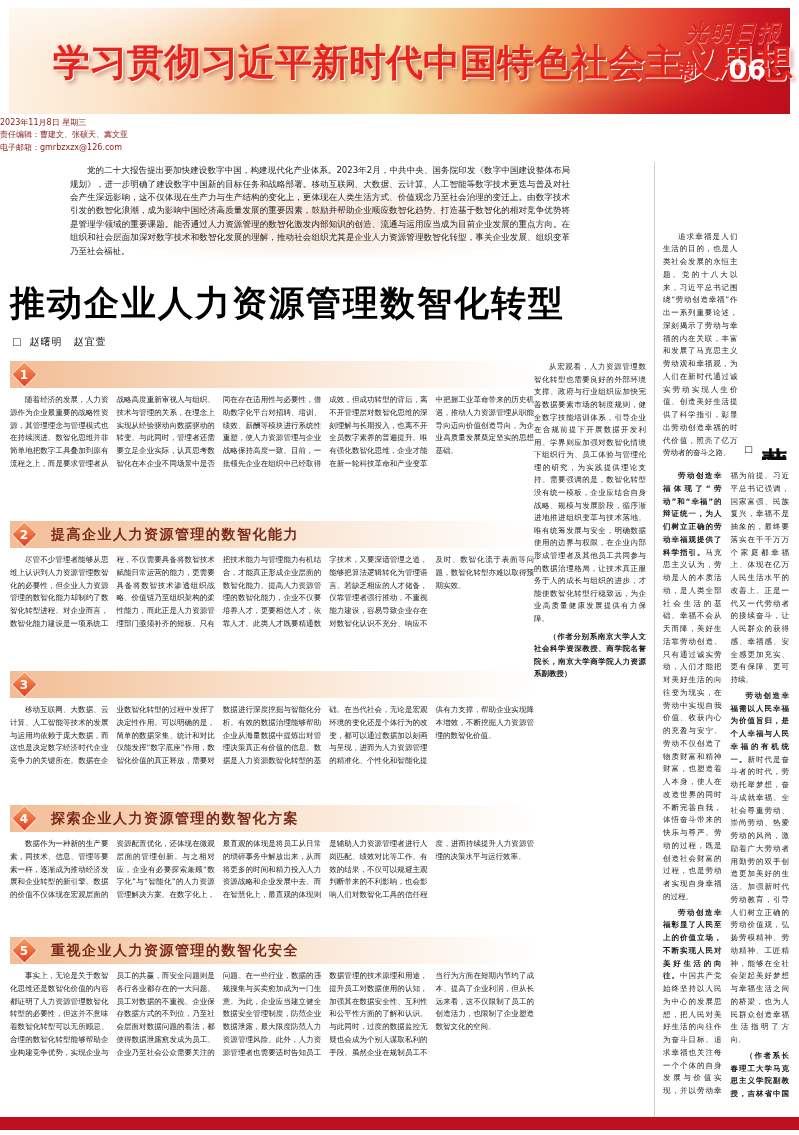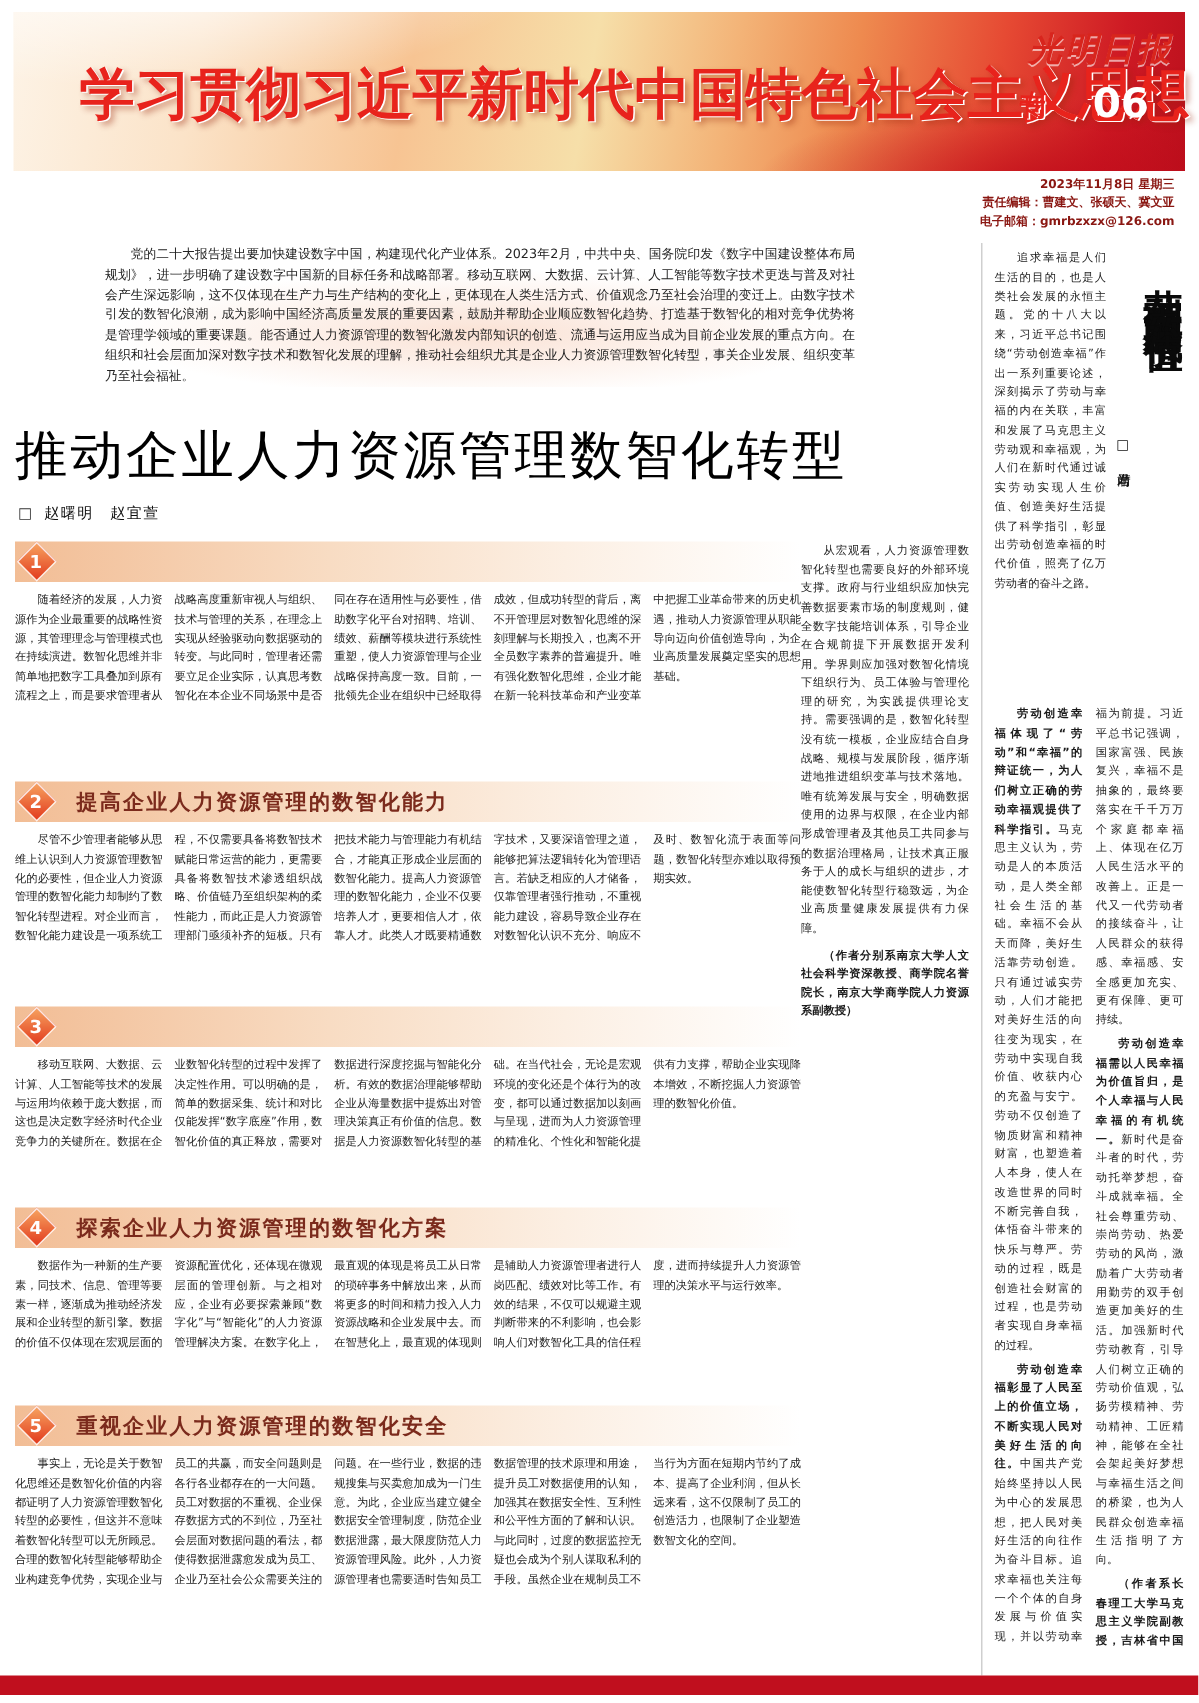--- a/index.html
+++ b/index.html
@@ -21,7 +21,7 @@
   .pageno{position:absolute;right:24px;top:46px;font-size:27px;font-weight:700;color:#fff;}
 
   
-  .pubinfo{margin:3px 16px 0 0;text-align:right;font-size:8px;color:#8a1712;line-height:1.55;font-weight:700;}
+  .pubinfo{margin:3px 16px 0 0;text-align:left;font-size:8px;color:#8a1712;line-height:1.55;font-weight:400;}
 
   
   .content{display:flex;padding:0 10px;margin-top:8px;}

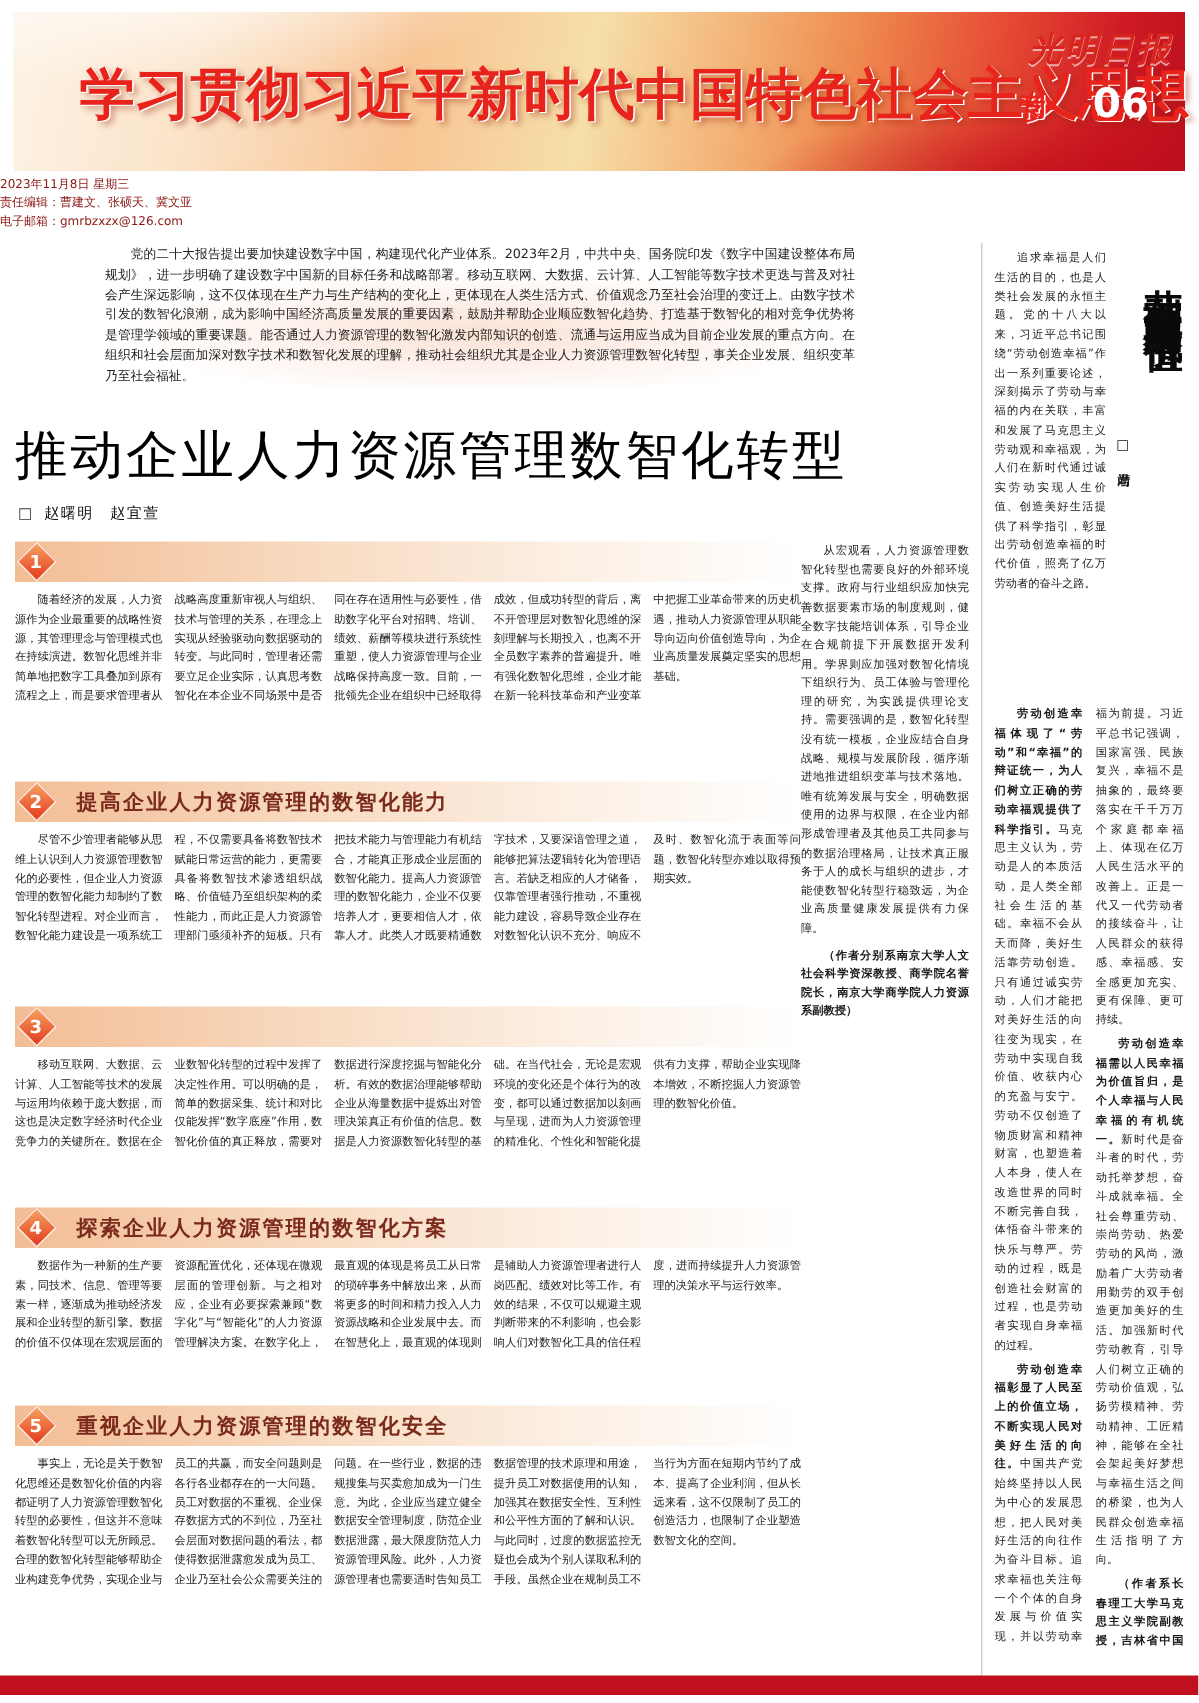--- a/index.html
+++ b/index.html
@@ -55,7 +55,7 @@
   .h1b{height:118px}.h2b{height:108px}.h3b{height:92px}.h4b{height:90px}.h5b{height:138px}
 
   
-  .ra-top{display:flex;height:298px;overflow:hidden;}
+  .ra-top{display:flex;height:298px;overflow:hidden;align-items:flex-end;}
   .ra-lead{flex:1;font-size:7.5px;line-height:1.7;text-align:justify;text-indent:2em;padding-top:4px;}
   .ra-byline{writing-mode:vertical-rl;font-size:9px;color:#111;padding-top:130px;margin-left:4px;white-space:nowrap;}
   .ra-byline .mark{margin-bottom:6px;}

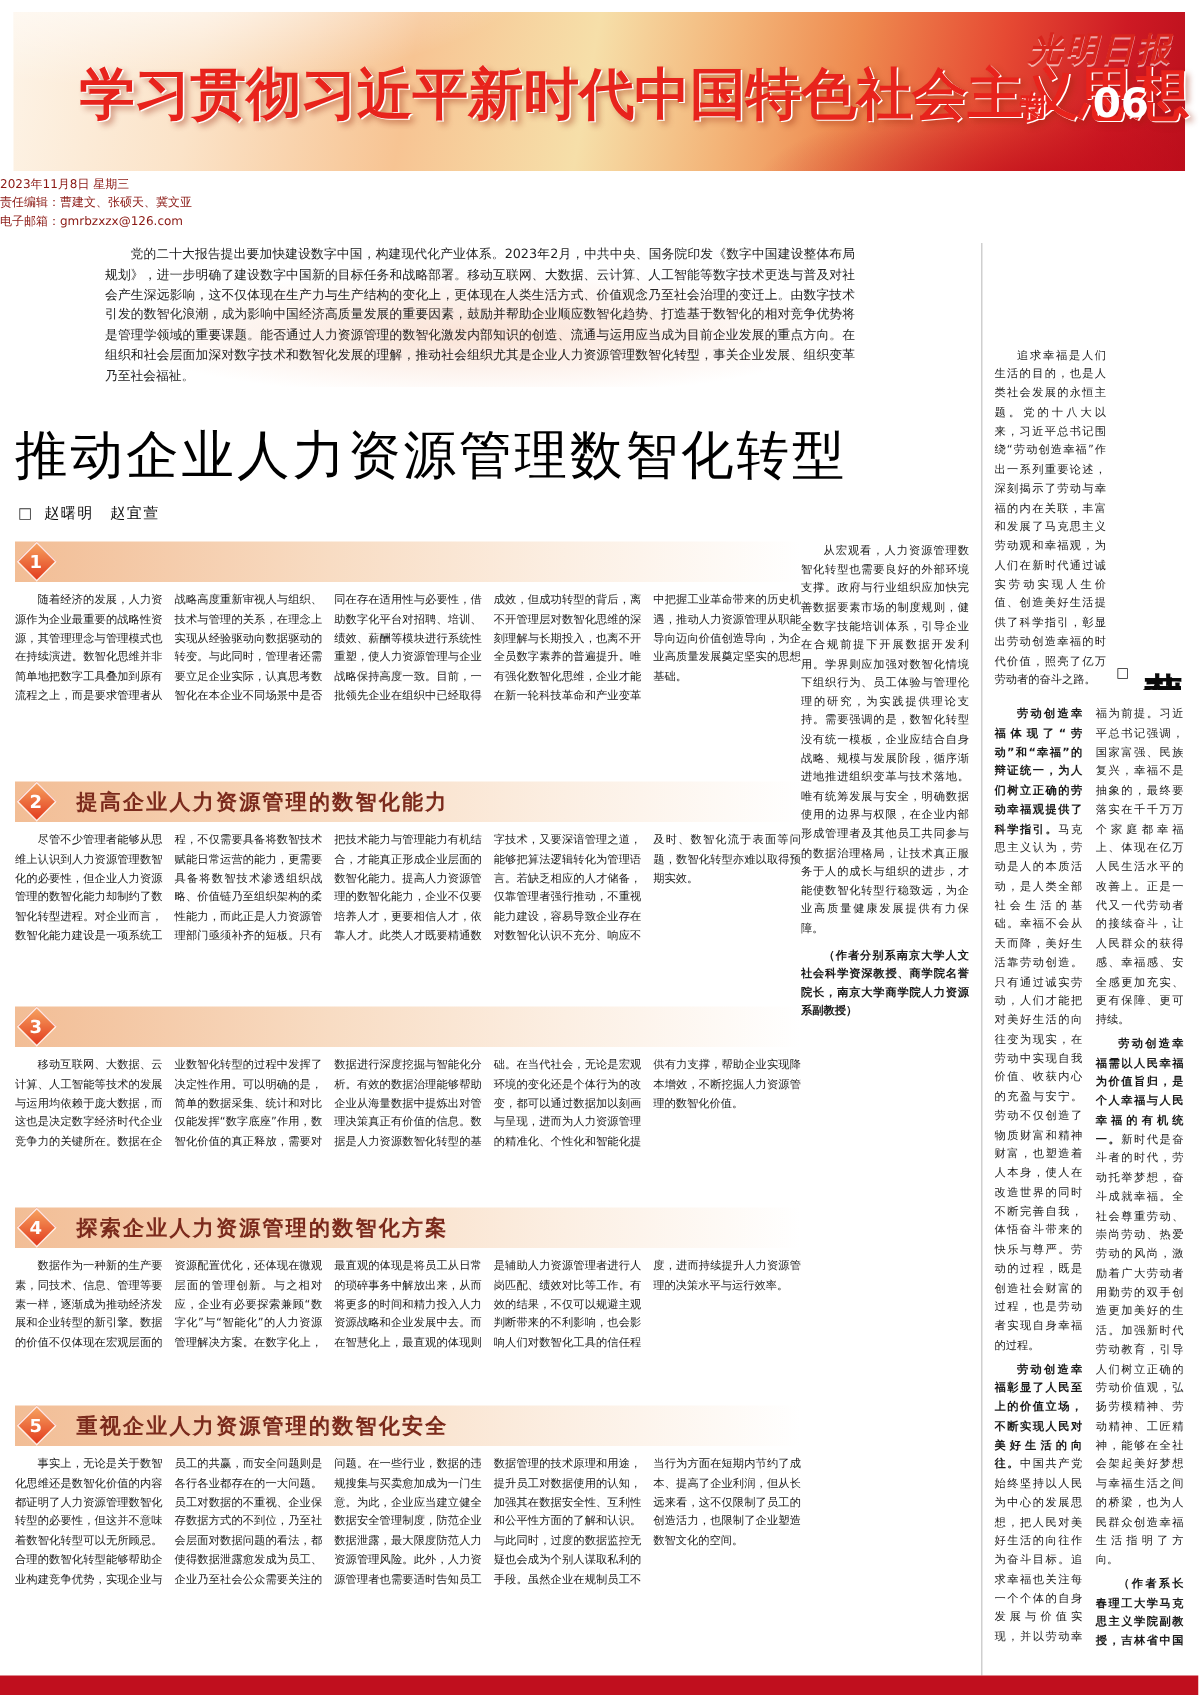--- a/index.html
+++ b/index.html
@@ -31,7 +31,7 @@
   
   .intro{margin:2px 0 10px 60px;width:500px;font-size:8.5px;line-height:1.58;text-align:justify;text-indent:2em;color:#222;
     background:radial-gradient(ellipse 62% 58% at 50% 62%,#fae2d5 0%,rgba(255,255,255,0) 78%);border-radius:16px;}
-  .headline{font-size:35px;font-weight:400;color:#000;letter-spacing:2px;margin:22px 0 8px;white-space:nowrap;}
+  .headline{font-size:35px;font-weight:700;color:#000;letter-spacing:2px;margin:22px 0 8px;white-space:nowrap;}
   .byline{font-size:10px;color:#111;margin:2px 2px 12px;}
   .byline .mark{margin-right:8px;color:#333;}
   .byline .nm{letter-spacing:1px;}

